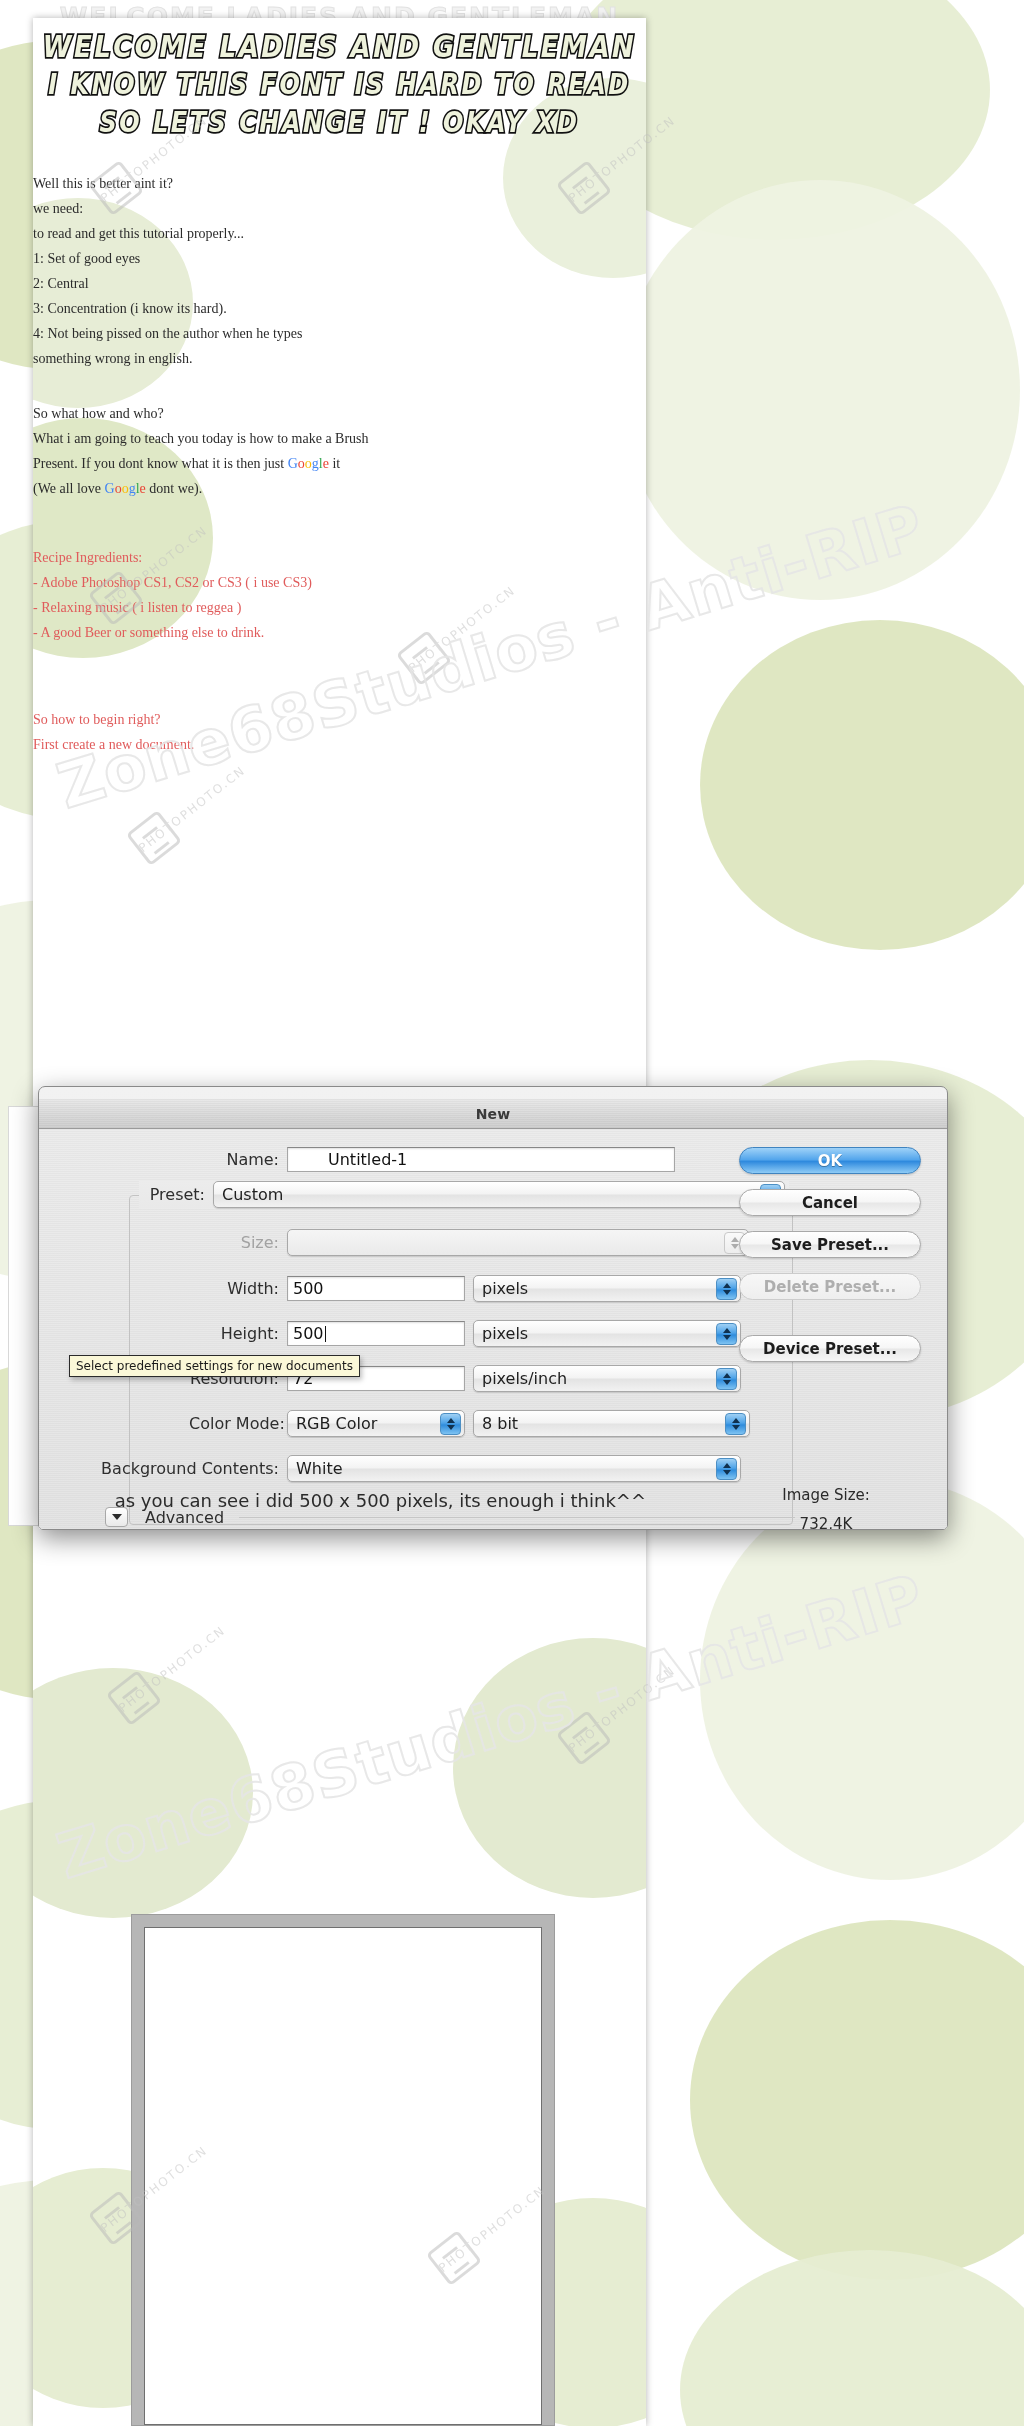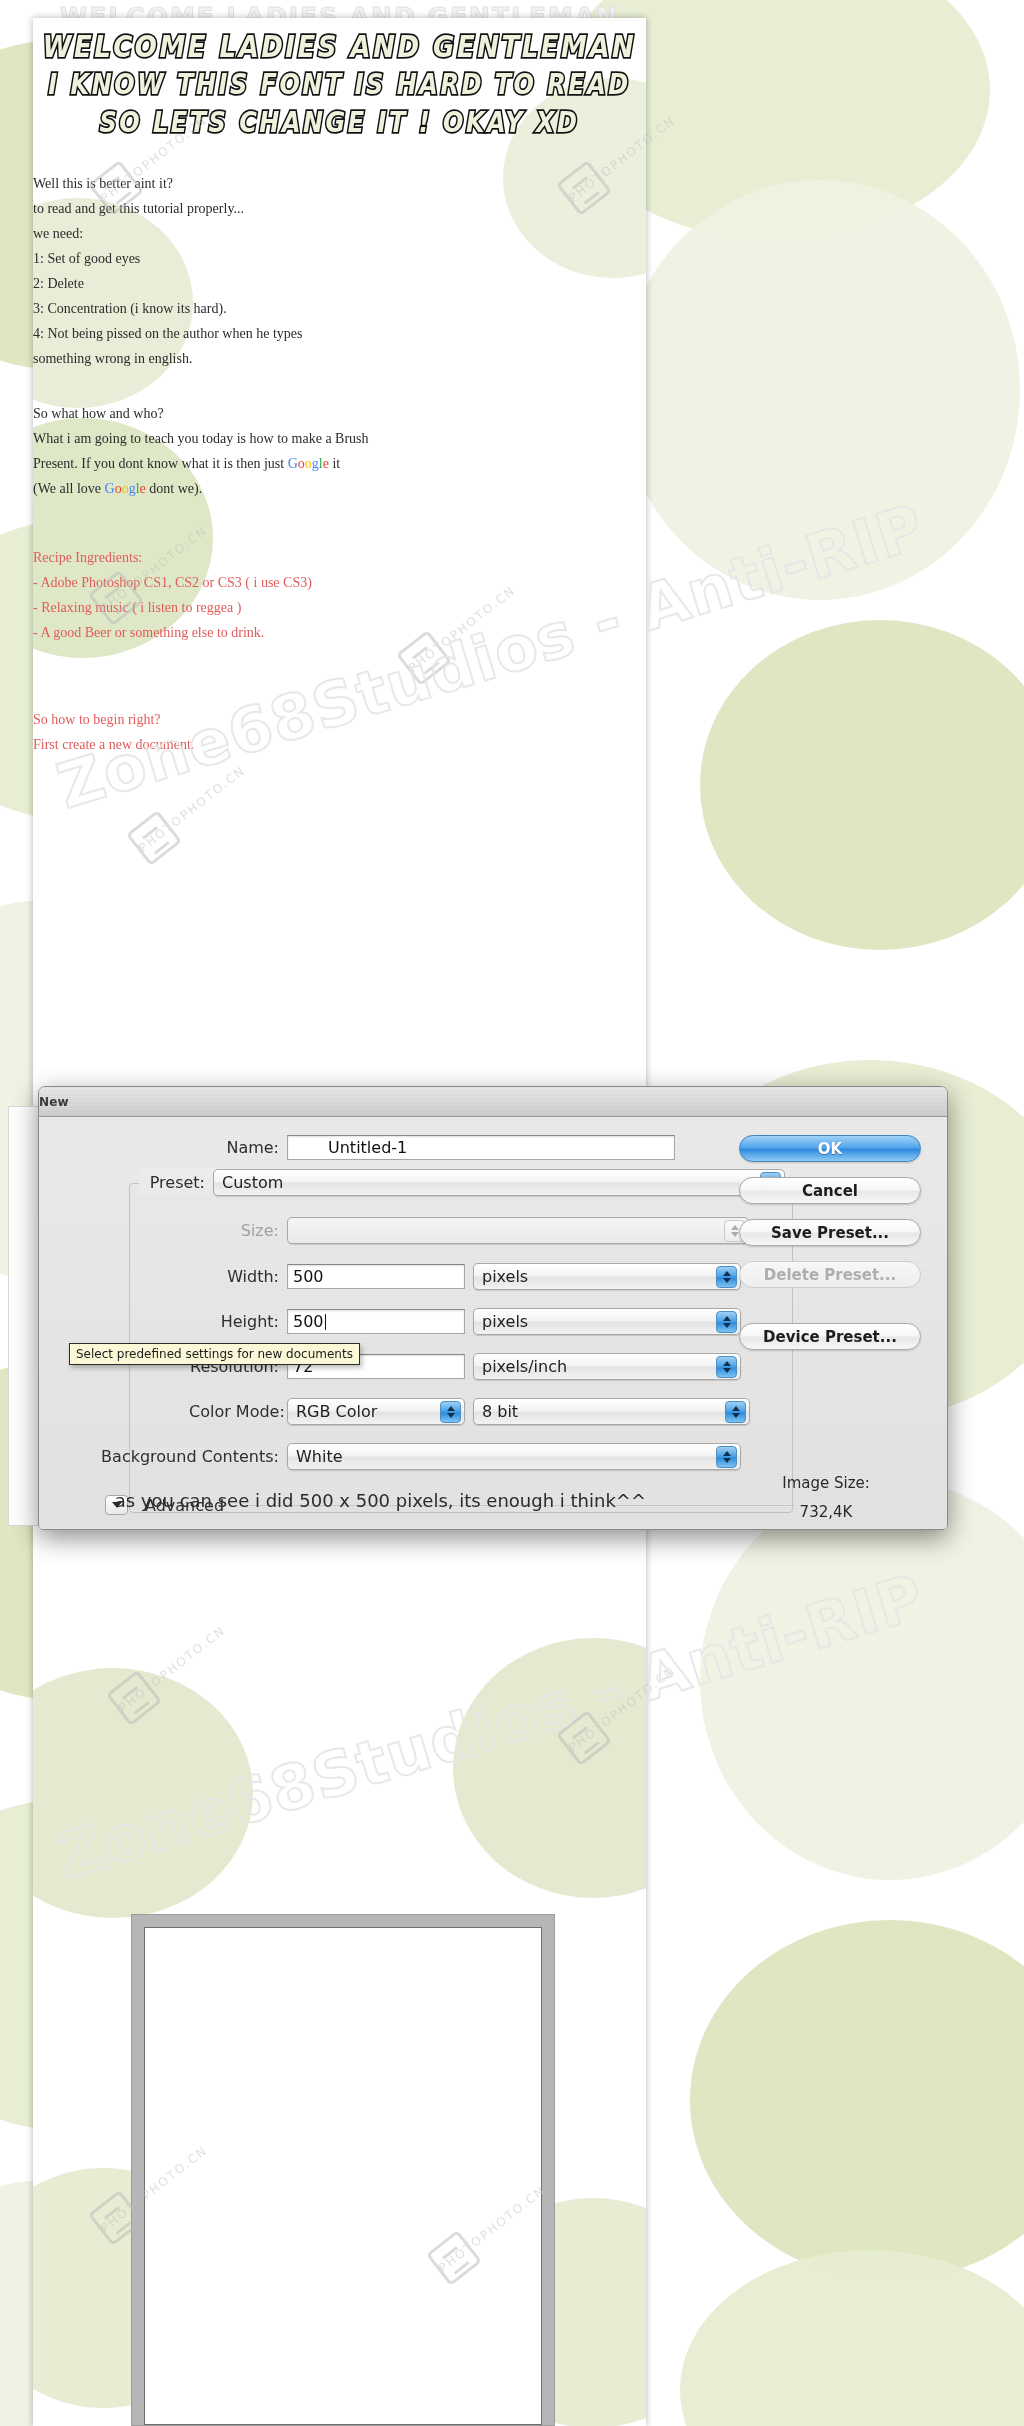--- a/index.html
+++ b/index.html
@@ -420,8 +420,8 @@
 
   <div class="copy" style="margin-top:36px;">
     <p>Well this is better aint it?</p>
+    <p>we need:</p>
     <p>to read and get this tutorial properly...</p>
-    <p>we need:</p>
     <p>1: Set of good eyes</p>
     <p>2: Delete</p>
     <p>3: Concentration (i know its hard).</p>

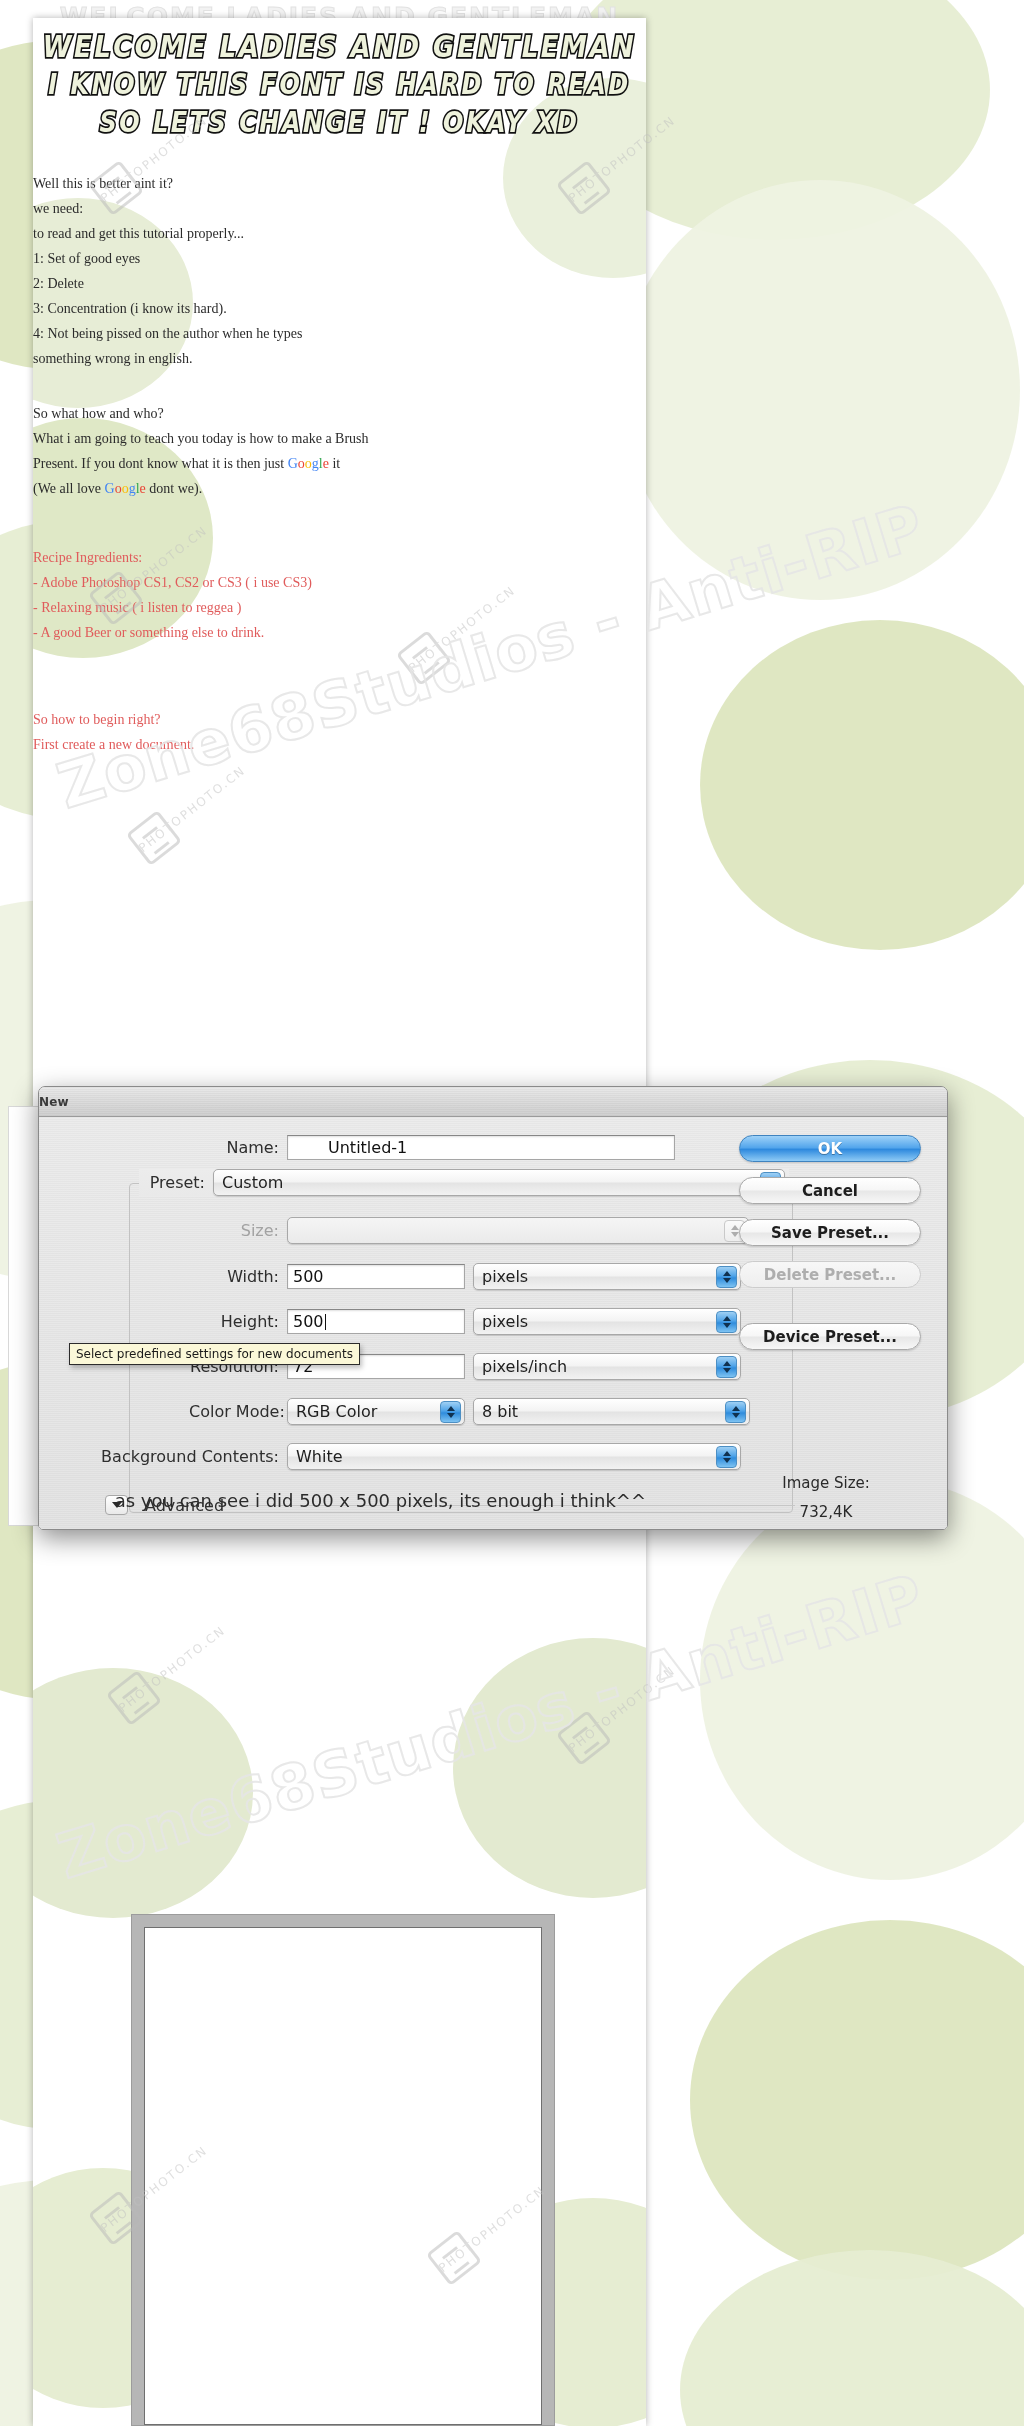--- a/index.html
+++ b/index.html
@@ -423,7 +423,7 @@
     <p>we need:</p>
     <p>to read and get this tutorial properly...</p>
     <p>1: Set of good eyes</p>
-    <p>2: Delete</p>
+    <p>2: Central</p>
     <p>3: Concentration (i know its hard).</p>
     <p>4: Not being pissed on the author when he types</p>
     <p>something wrong in english.</p>

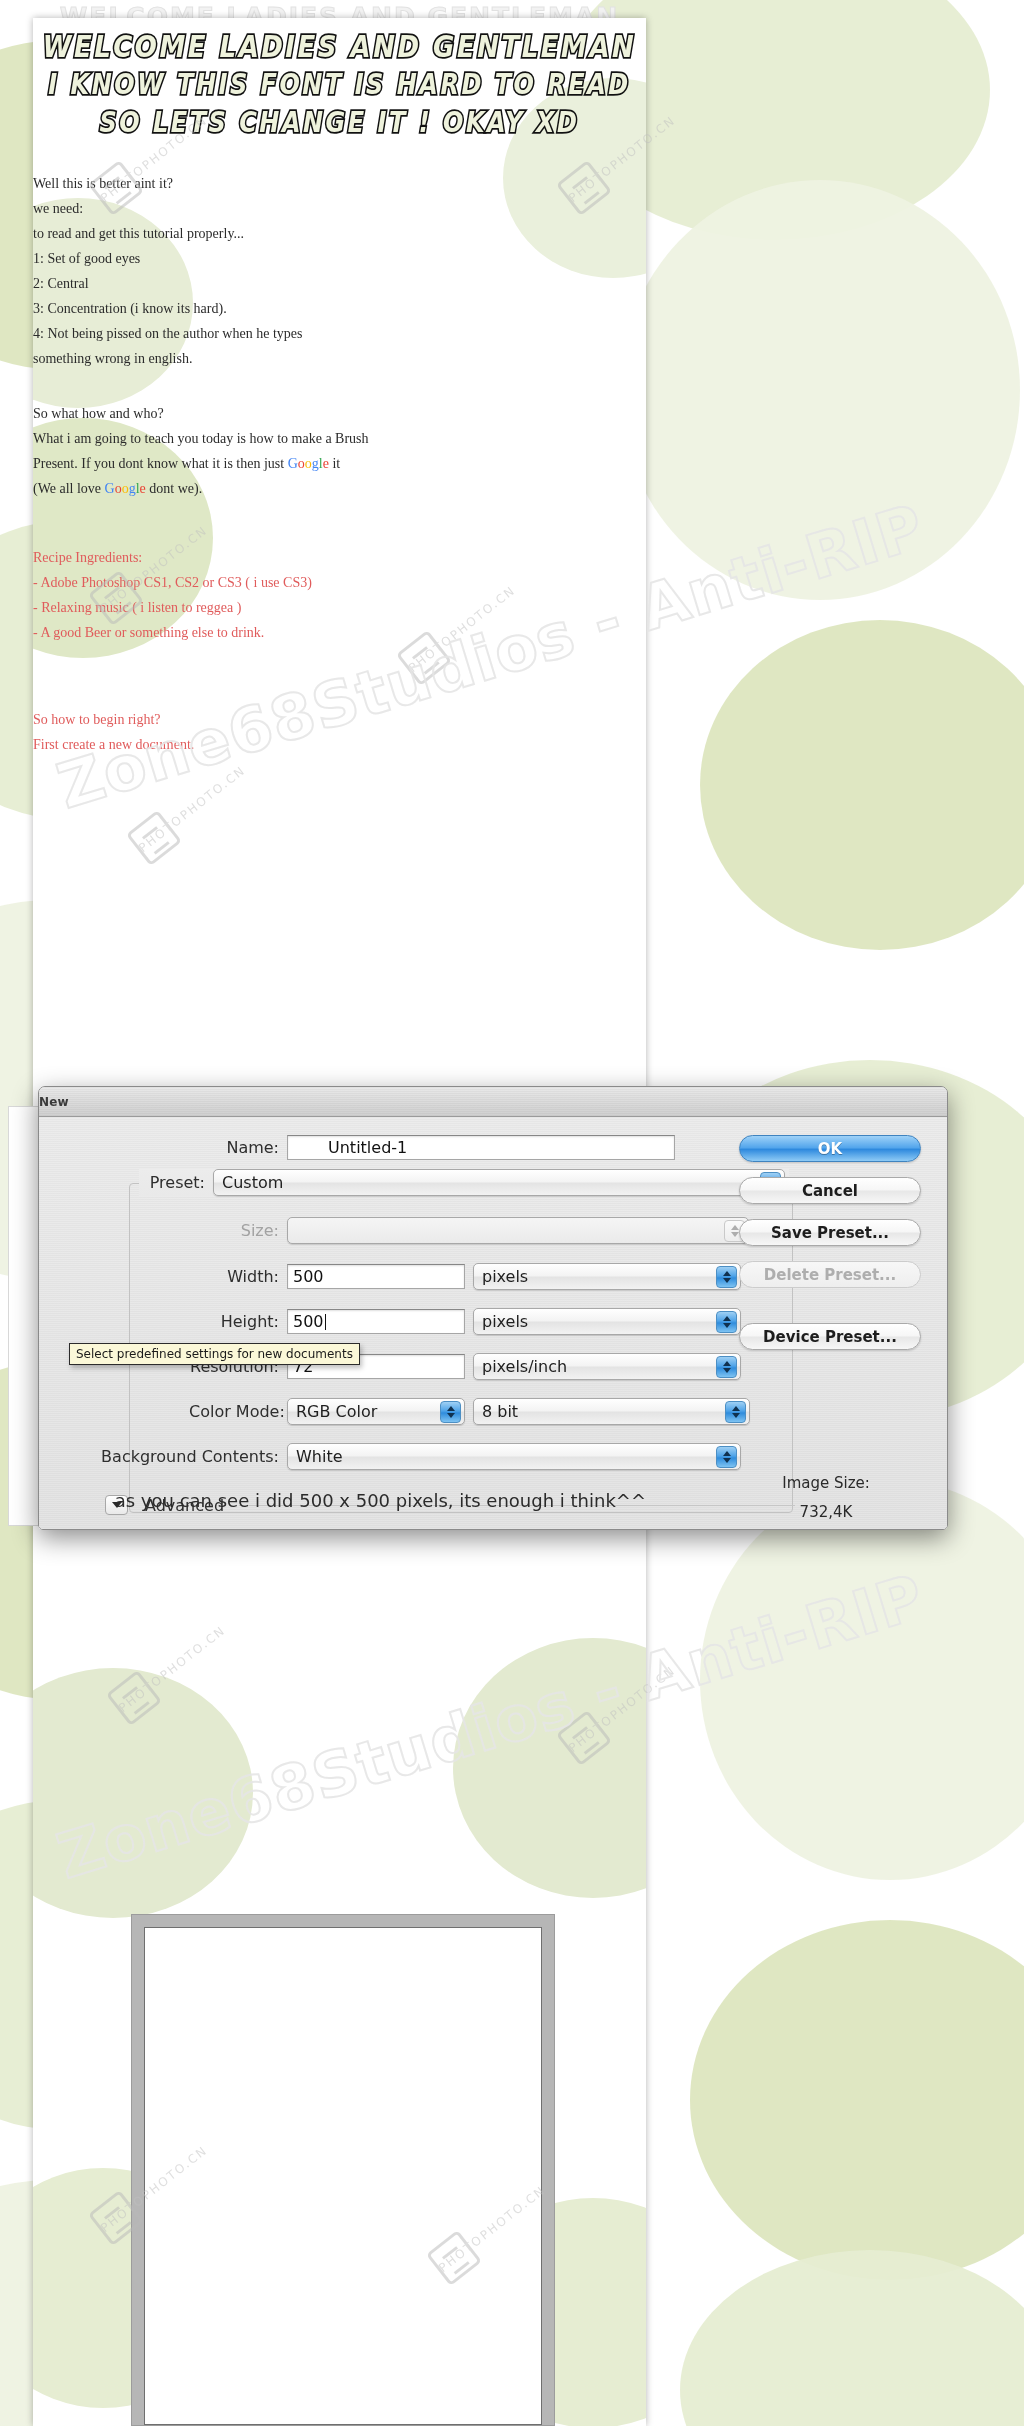--- a/index.html
+++ b/index.html
@@ -185,10 +185,12 @@
     border-bottom: 1px solid #9a9a9a;
     display: flex;
     align-items: center;
-    font-size: 12px;
+    justify-content: center;
+    font-size: 14px;
     font-weight: 700;
     color: #3a3a3a;
     letter-spacing: .2px;
+    margin-top: 12px;
   }
   #ps-body {
     position: relative;

